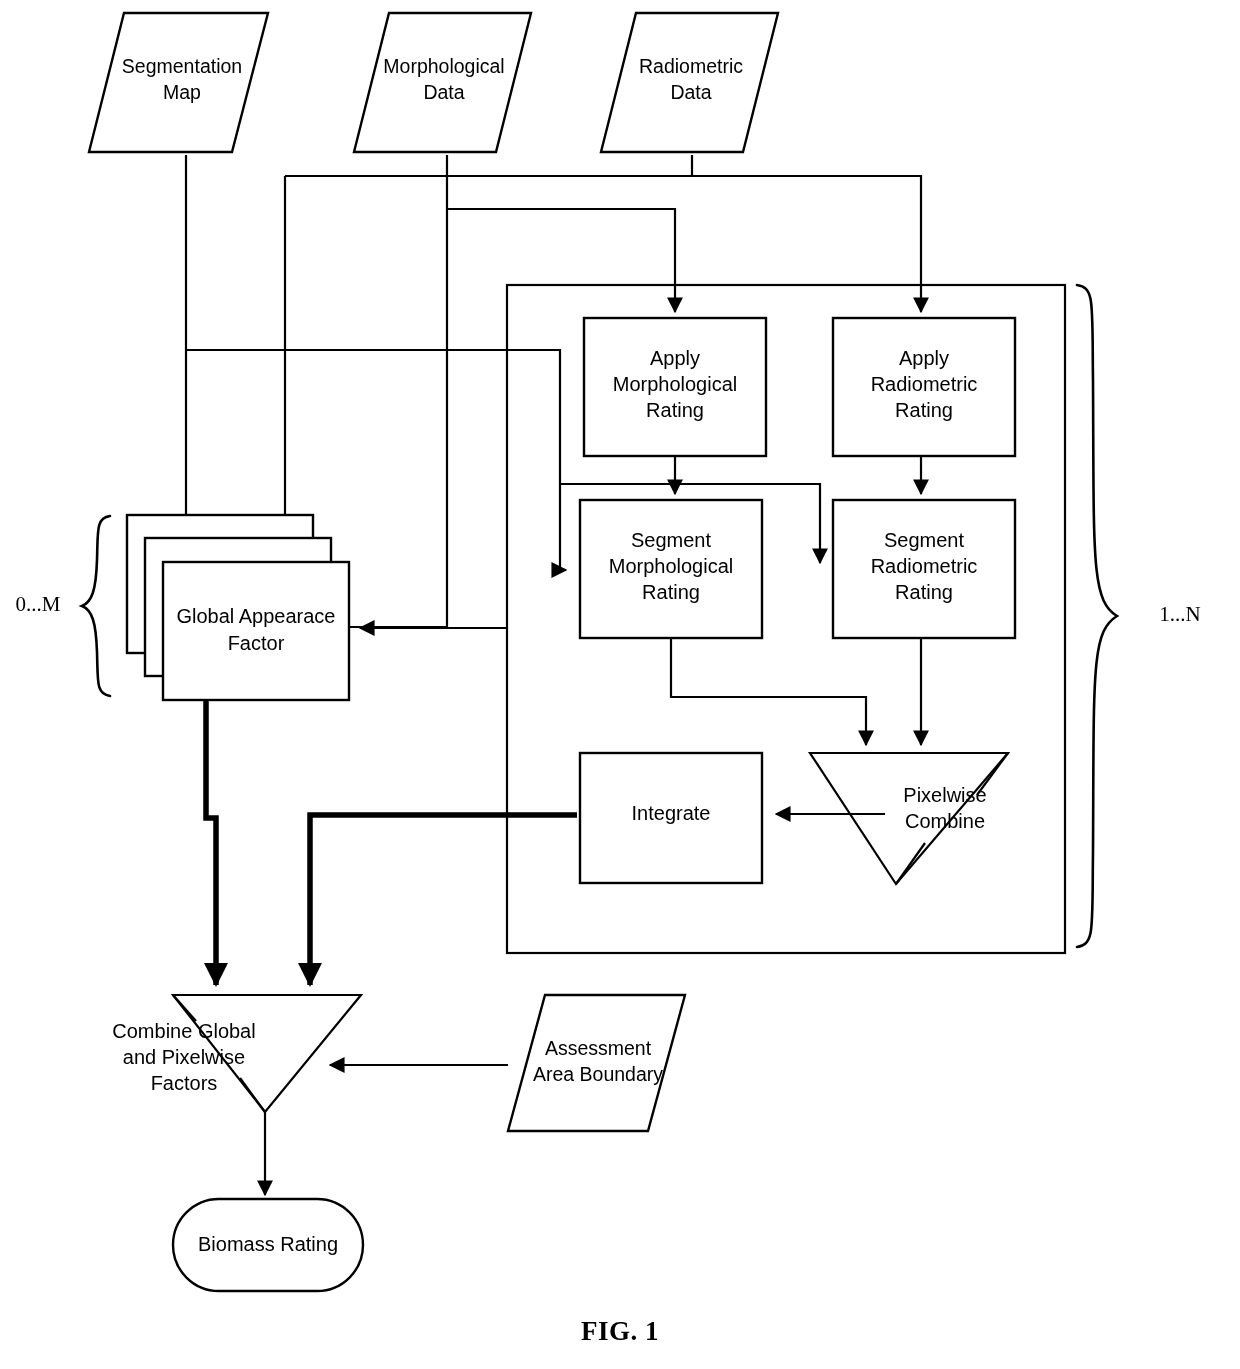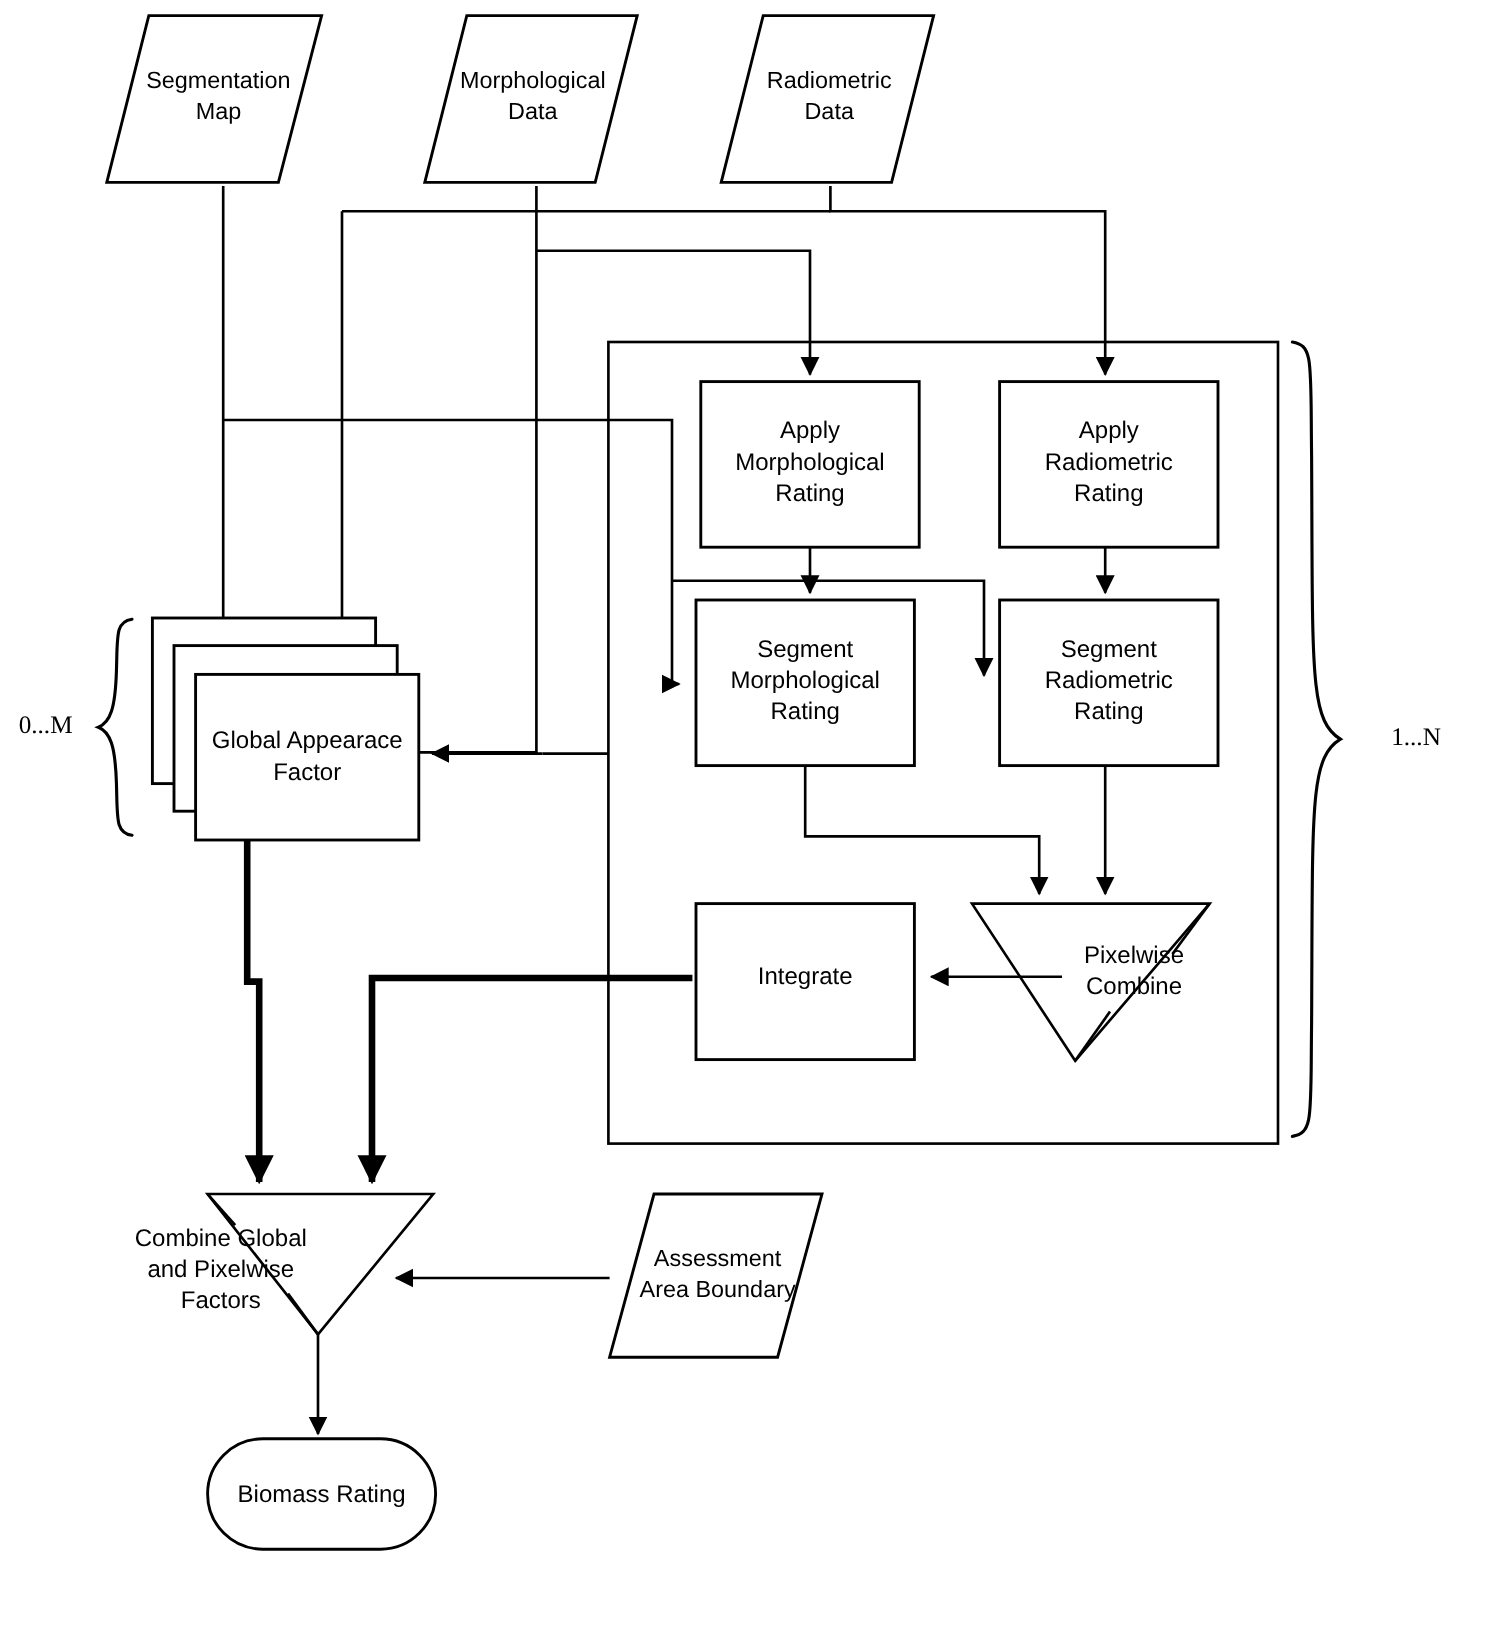--- a/index.html
+++ b/index.html
@@ -238,6 +238,7 @@
 
   </svg>
 
+  <div class="figcap">FIG. 1</div>
 </div>
 
 </body></html>

